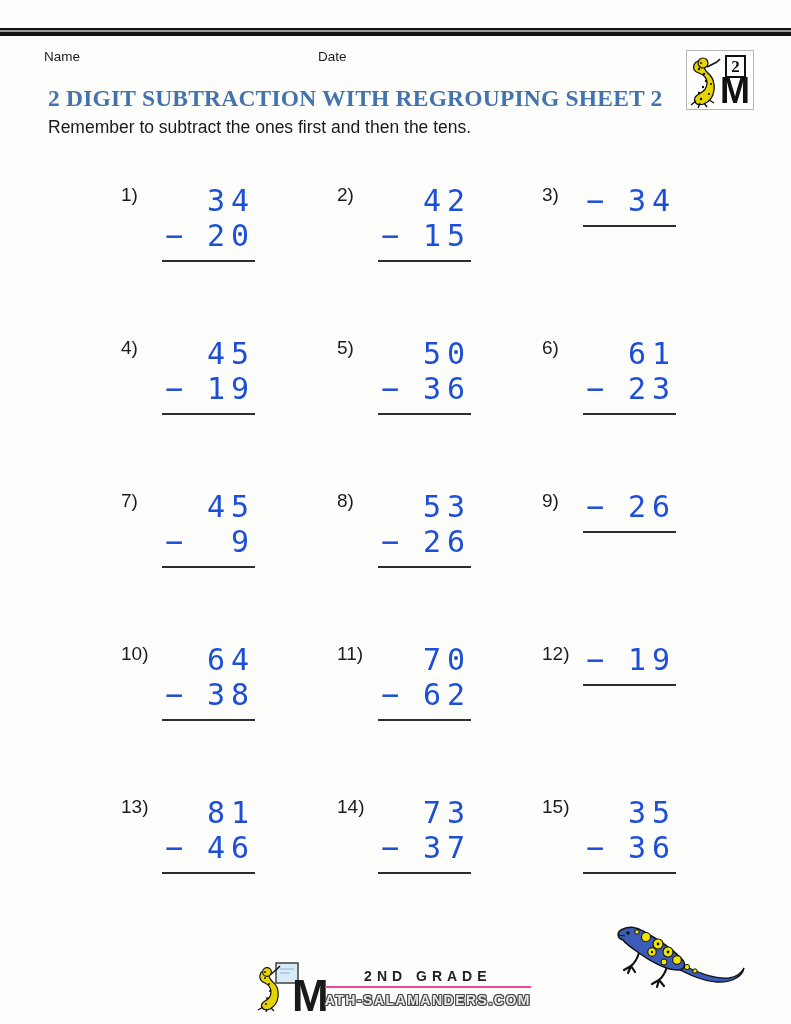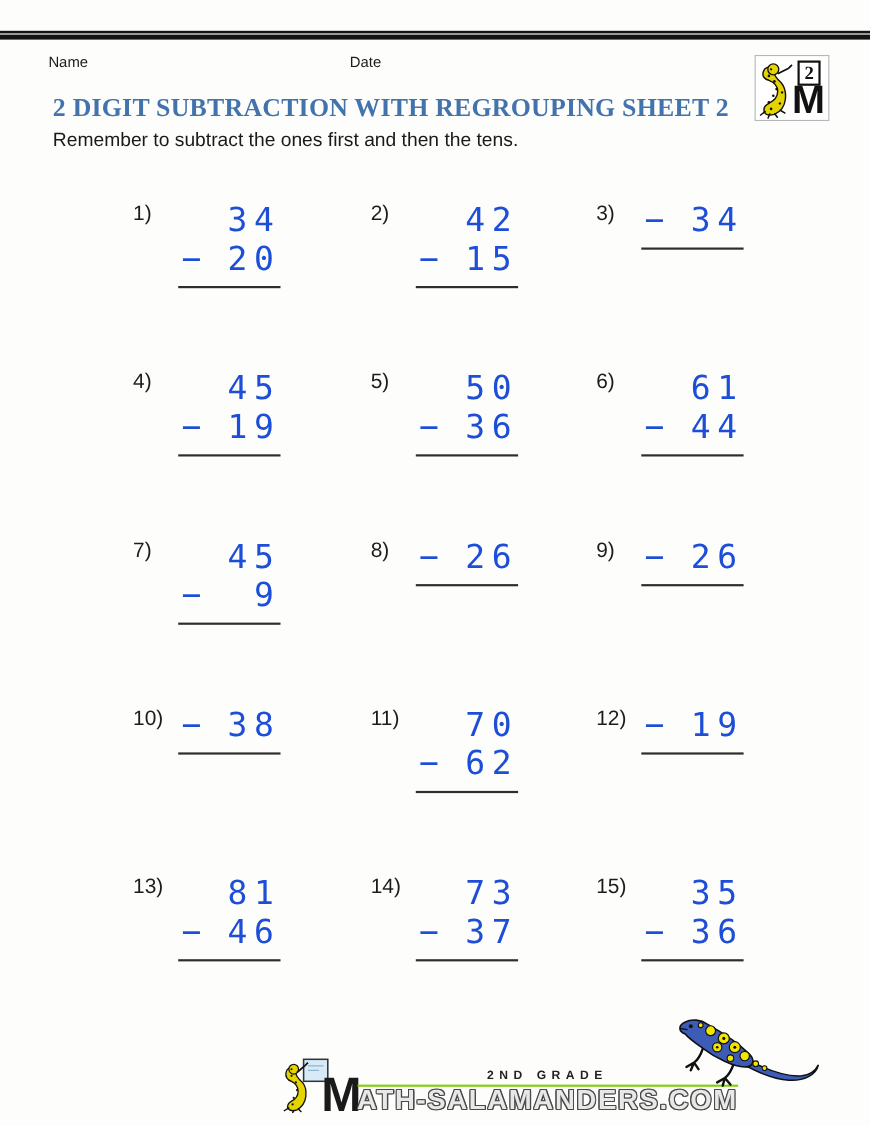--- a/index.html
+++ b/index.html
@@ -189,7 +189,7 @@
       <div class="minuend">61</div>
       <div class="subrow">
         <span class="minus">−</span>
-        <span class="subtrahend">44</span>
+        <span class="subtrahend">23</span>
       </div>
     </div>
   </div>

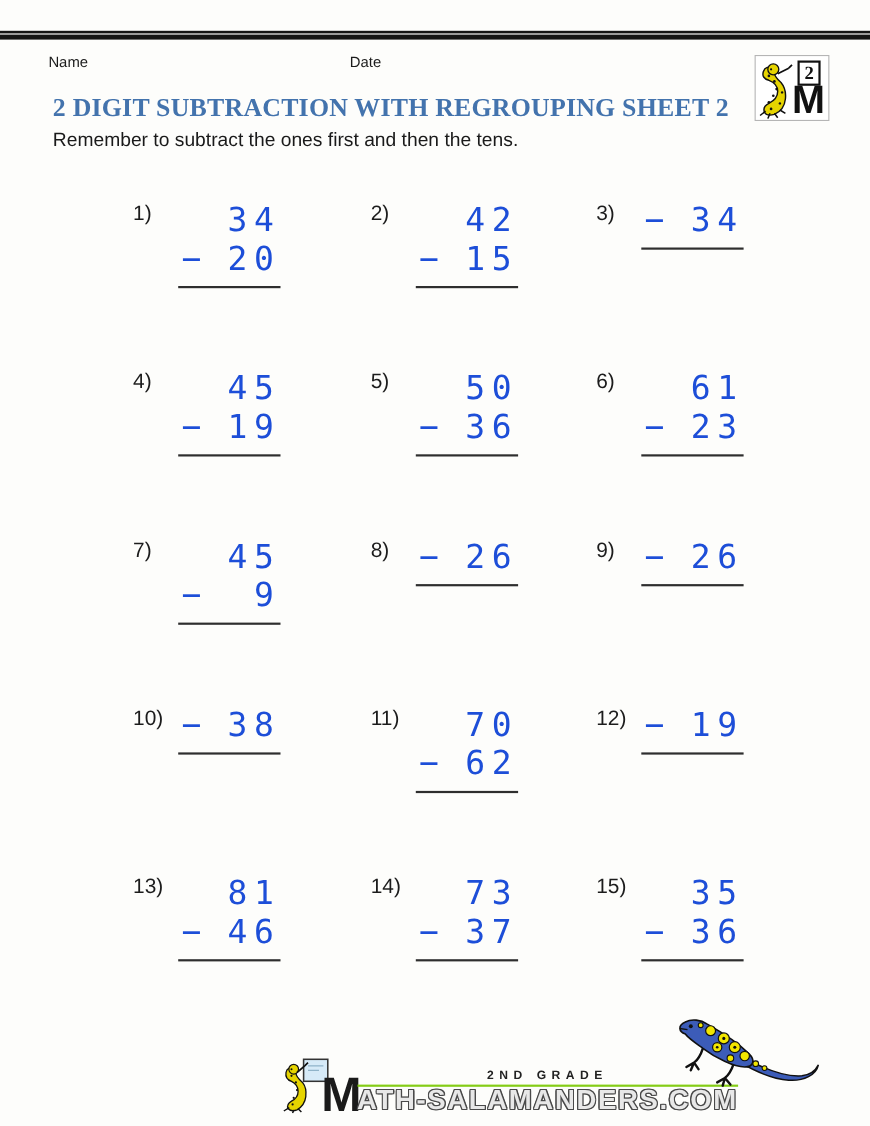--- a/index.html
+++ b/index.html
@@ -208,6 +208,7 @@
   <div class="problem">
     <div class="pnum">8)</div>
     <div class="work">
+      <div class="minuend">53</div>
       <div class="subrow">
         <span class="minus">−</span>
         <span class="subtrahend">26</span>

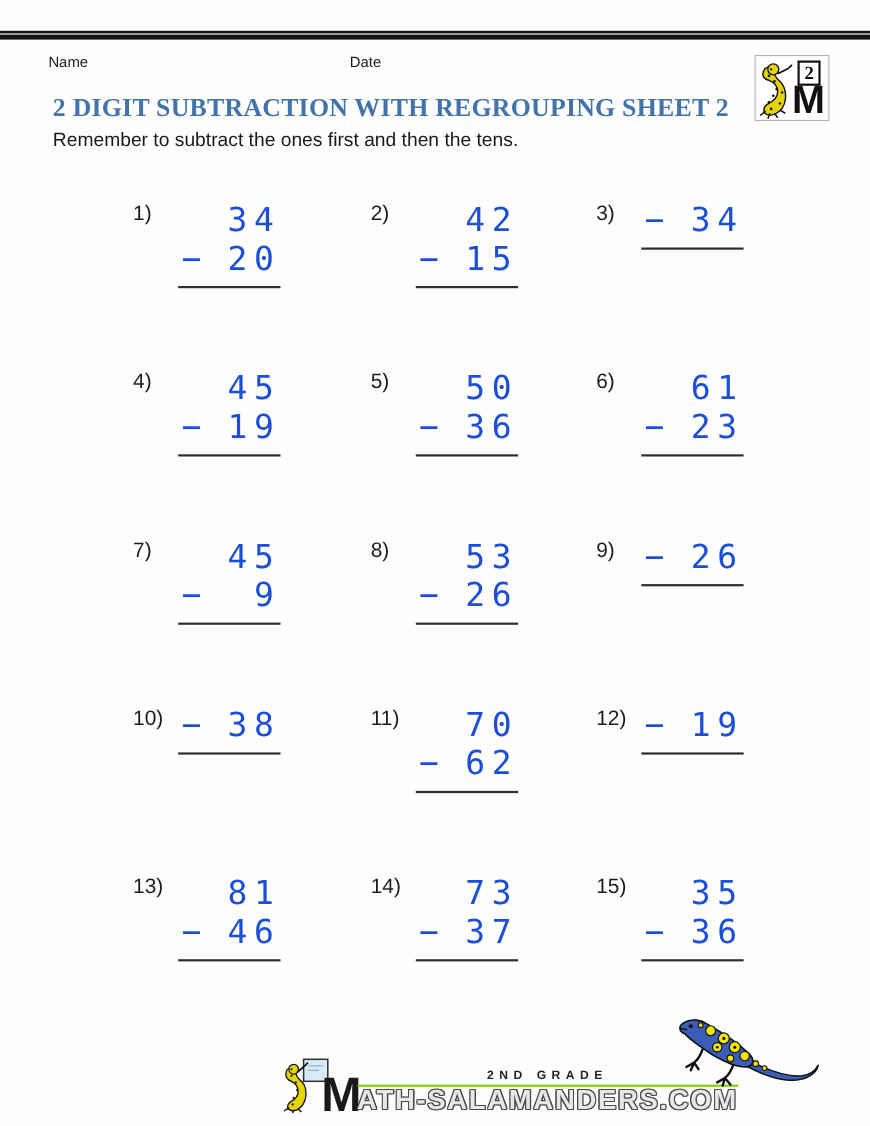--- a/index.html
+++ b/index.html
@@ -229,6 +229,7 @@
   <div class="problem">
     <div class="pnum">10)</div>
     <div class="work">
+      <div class="minuend">64</div>
       <div class="subrow">
         <span class="minus">−</span>
         <span class="subtrahend">38</span>

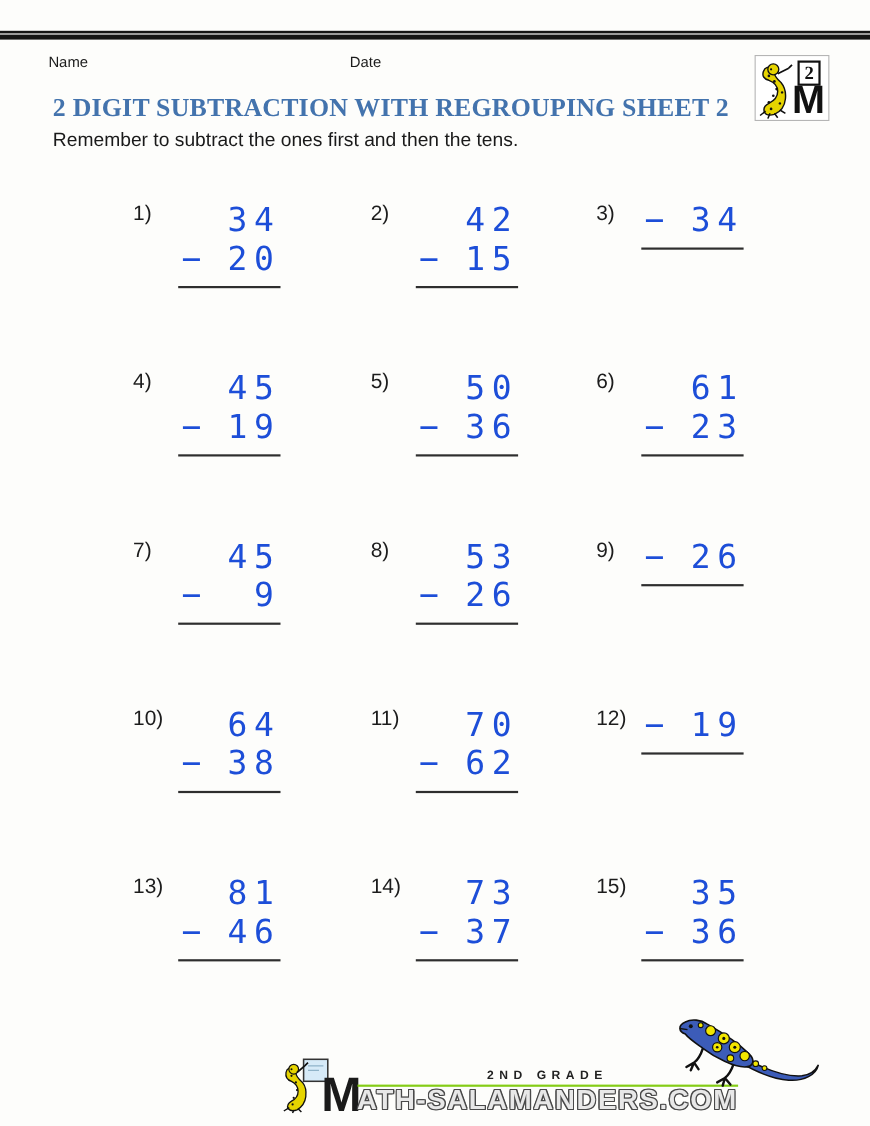--- a/index.html
+++ b/index.html
@@ -82,9 +82,9 @@
   }
   .f-col { padding-bottom:0; }
   .f-grade {
-    font-size:11px; font-weight:bold; letter-spacing:5px;
+    font-size:14px; font-weight:bold; letter-spacing:5px;
     color:#222; text-align:center;
-    border-bottom:2px solid #84cc16; padding-bottom:2px;
+    border-bottom:2px solid #ec4899; padding-bottom:2px;
   }
   .f-site {
     font-size:25px; line-height:23px; font-weight:800;

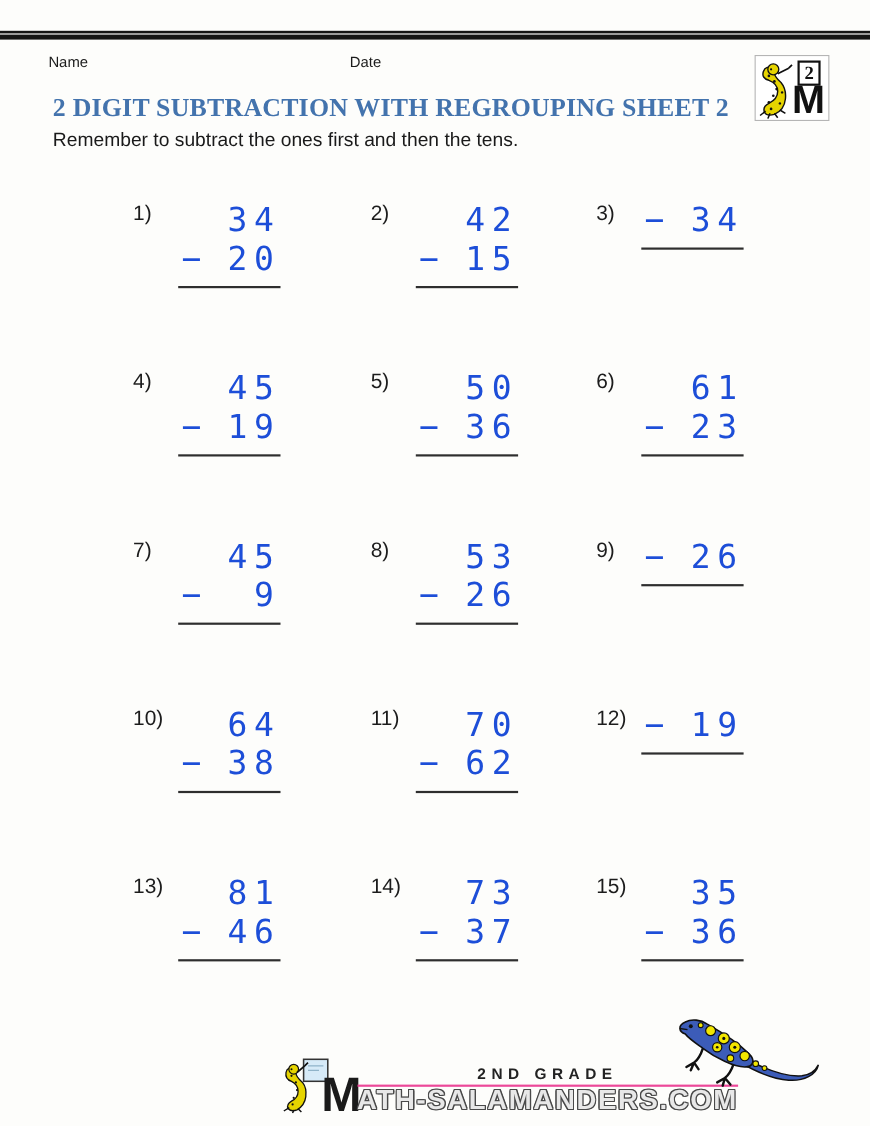--- a/index.html
+++ b/index.html
@@ -87,7 +87,7 @@
     border-bottom:2px solid #ec4899; padding-bottom:2px;
   }
   .f-site {
-    font-size:25px; line-height:23px; font-weight:800;
+    font-size:14px; line-height:23px; font-weight:800;
     letter-spacing:1.5px; color:#e8e8e8; margin-top:1px;
     text-shadow:1px 0 #4a4a4a,-1px 0 #4a4a4a,0 1px #4a4a4a,0 -1px #4a4a4a,
                 1px 1px #4a4a4a,-1px -1px #4a4a4a,1px -1px #4a4a4a,-1px 1px #4a4a4a;

